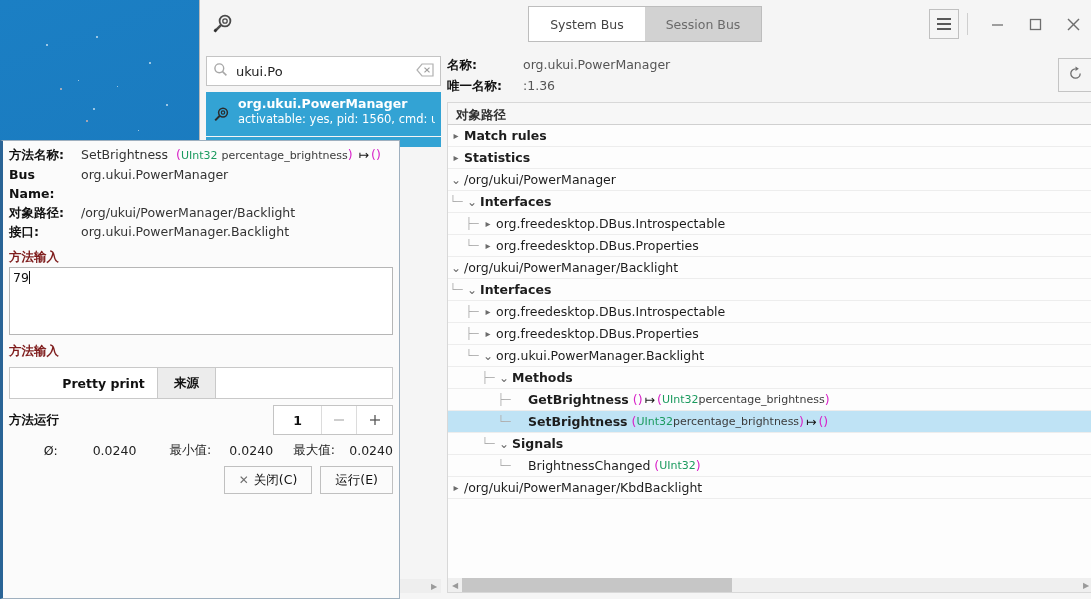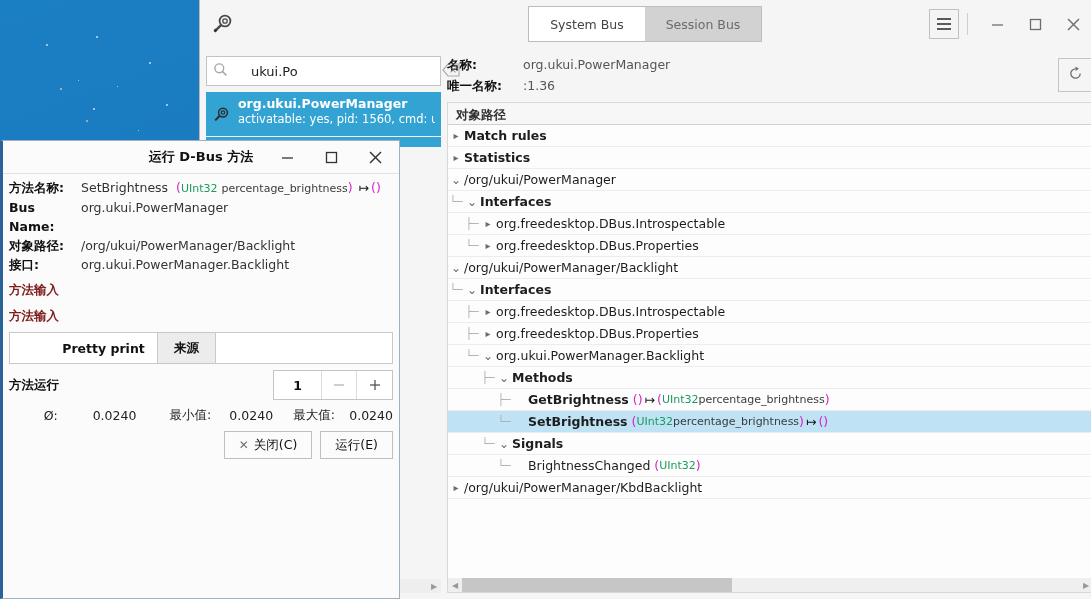--- a/index.html
+++ b/index.html
@@ -65,7 +65,7 @@
   .search-wrap { margin: 8px 6px 0 6px; position: relative; }
   .search-box {
     height: 30px; background:#fff; border:1px solid #c4c4c4;
-    display:flex; align-items:center; padding: 0 6px; gap: 15px;
+    display:flex; align-items:center; padding: 0 6px;
   }
   .search-box .mag { margin-right: 6px; opacity:.75; }
   .search-box input {

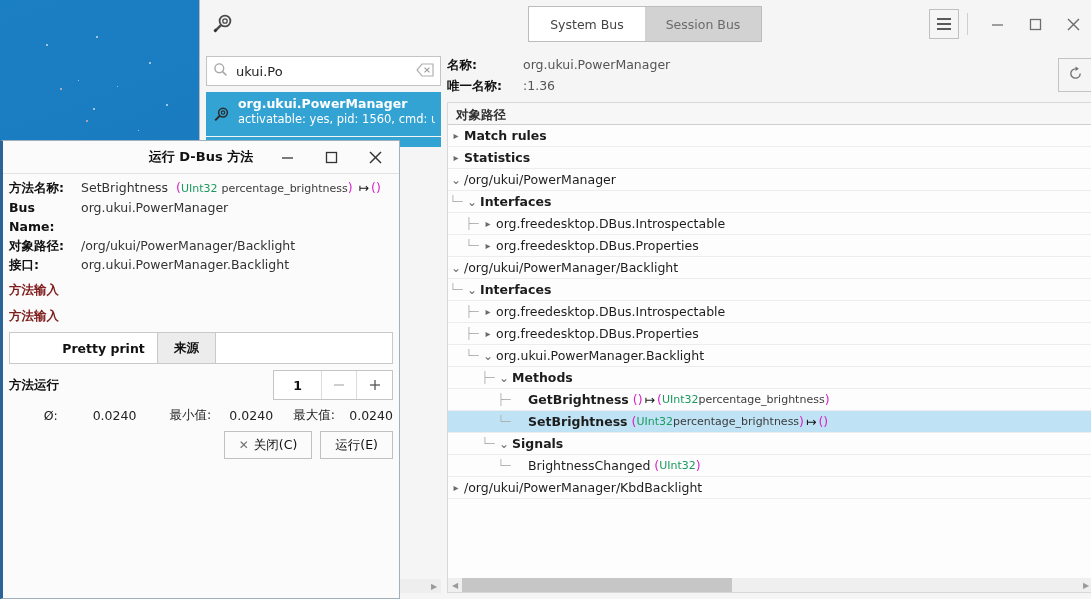--- a/index.html
+++ b/index.html
@@ -443,27 +443,6 @@
 
 <div id="dialog">
 
-  <div id="dlg-title">
-    <div class="t">运行 D-Bus 方法</div>
-    <div class="ctl">
-      <div>
-        <svg width="13" height="13">
-            <line x1="1" y1="7" x2="12" y2="7" stroke="#333" stroke-width="1.3"></line>
-          </svg>
-      </div>
-      <div>
-        <svg width="13" height="13">
-            <rect x="1.5" y="1.5" width="10" height="10" fill="none" stroke="#333" stroke-width="1.3"></rect>
-          </svg>
-      </div>
-      <div>
-        <svg width="15" height="15">
-            <line x1="2" y1="2" x2="13" y2="13" stroke="#333" stroke-width="1.4"></line>
-            <line x1="13" y1="2" x2="2" y2="13" stroke="#333" stroke-width="1.4"></line>
-          </svg>
-      </div>
-    </div>
-  </div>
 
   <div id="dlg-body">
     <div class="frow">

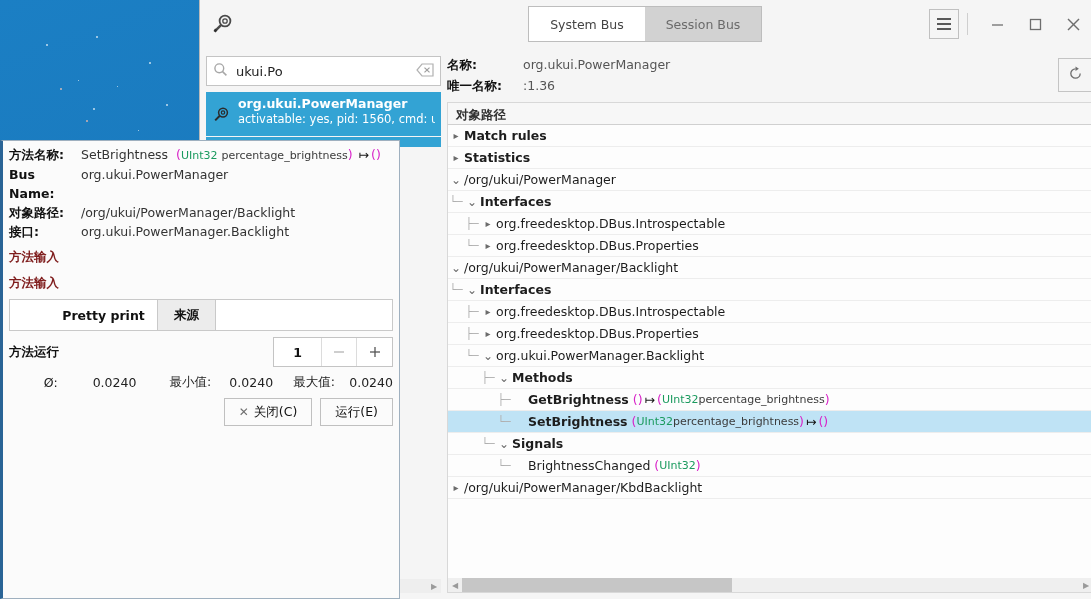--- a/index.html
+++ b/index.html
@@ -467,6 +467,7 @@
     </div>
 
     <div class="sec-title">方法输入</div>
+    <div class="ta" id="input-ta"><span>79</span><span class="caret"></span></div>
 
     <div class="sec-title">方法输入</div>
 

